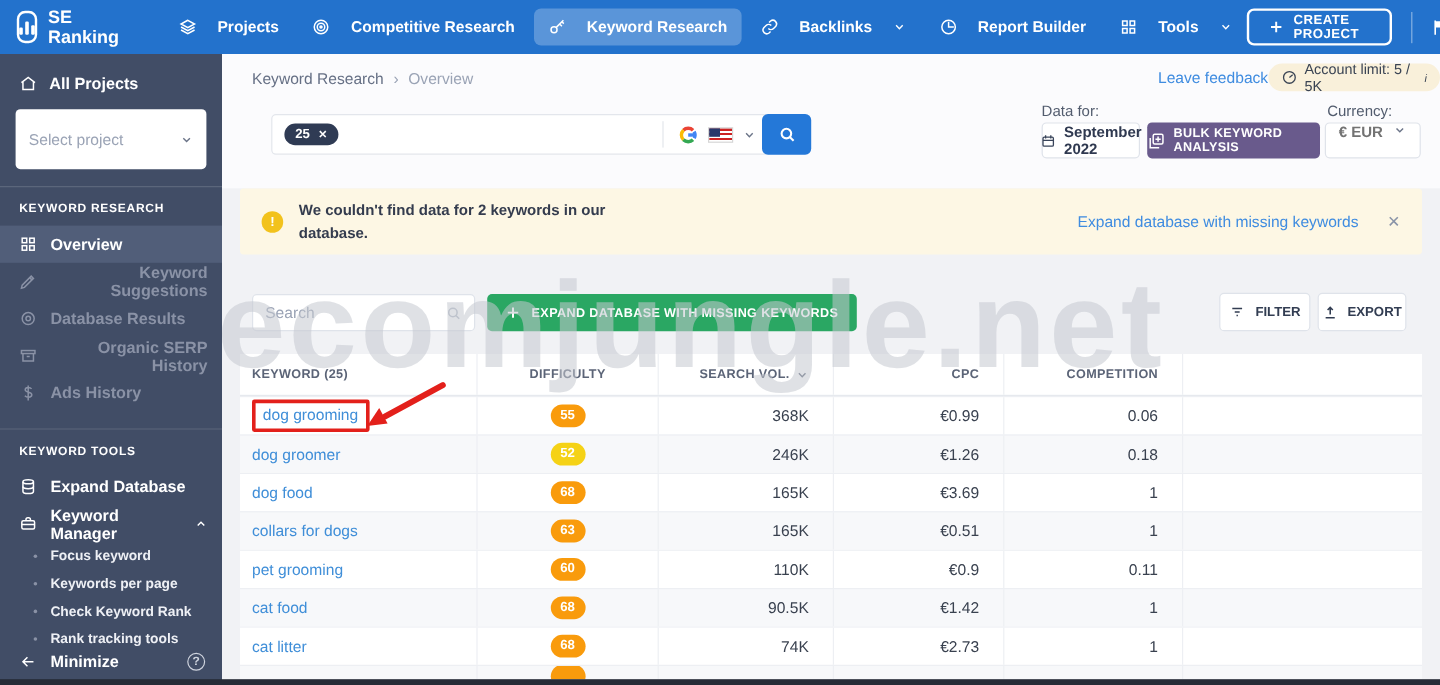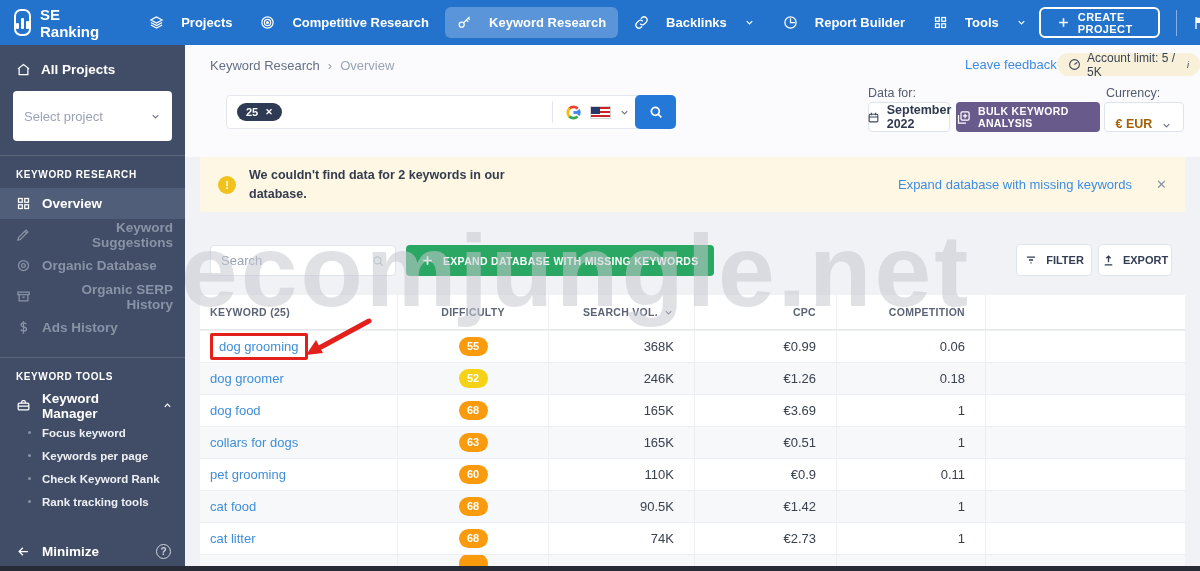--- a/index.html
+++ b/index.html
@@ -59,7 +59,7 @@
   .mini-label { position:absolute; font-size:12.5px; color:#525c6e; }
   .date-btn { position:absolute; left:683px; top:57px; width:82px; height:30px; background:#fff; border:1px solid #dfe3ea; border-radius:4px; display:flex; align-items:center; justify-content:center; gap:7px; font-size:12.5px; font-weight:bold; color:#2f3950; cursor:pointer; }
   .bulk-btn { position:absolute; left:771px; top:57px; width:144px; height:30px; background:#695a8c; border-radius:4px; display:flex; align-items:center; justify-content:center; gap:7px; color:#fff; font-size:10.5px; font-weight:bold; letter-spacing:.3px; cursor:pointer; }
-  .currency-btn { position:absolute; left:919px; top:57px; width:80px; height:30px; background:#fff; border:1px solid #dfe3ea; border-radius:4px; display:flex; align-items:flex-end; justify-content:center; gap:9px; font-size:12.5px; font-weight:bold; color:#a16207; cursor:pointer; }
+  .currency-btn { position:absolute; left:919px; top:57px; width:80px; height:30px; background:#fff; border:1px solid #dfe3ea; border-radius:4px; display:flex; align-items:flex-start; justify-content:center; gap:9px; font-size:12.5px; font-weight:bold; color:#737373; cursor:pointer; }
 
   .banner { position:absolute; left:15px; top:112px; width:985px; height:55px; background:#fdf7e4; border-radius:3px; display:flex; align-items:center; }
   .warn-circle { width:18px; height:18px; border-radius:50%; background:#f2c21c; color:#fff; font-size:11px; font-weight:bold; display:flex; align-items:center; justify-content:center; margin:0 13px 0 18px; flex:none; }

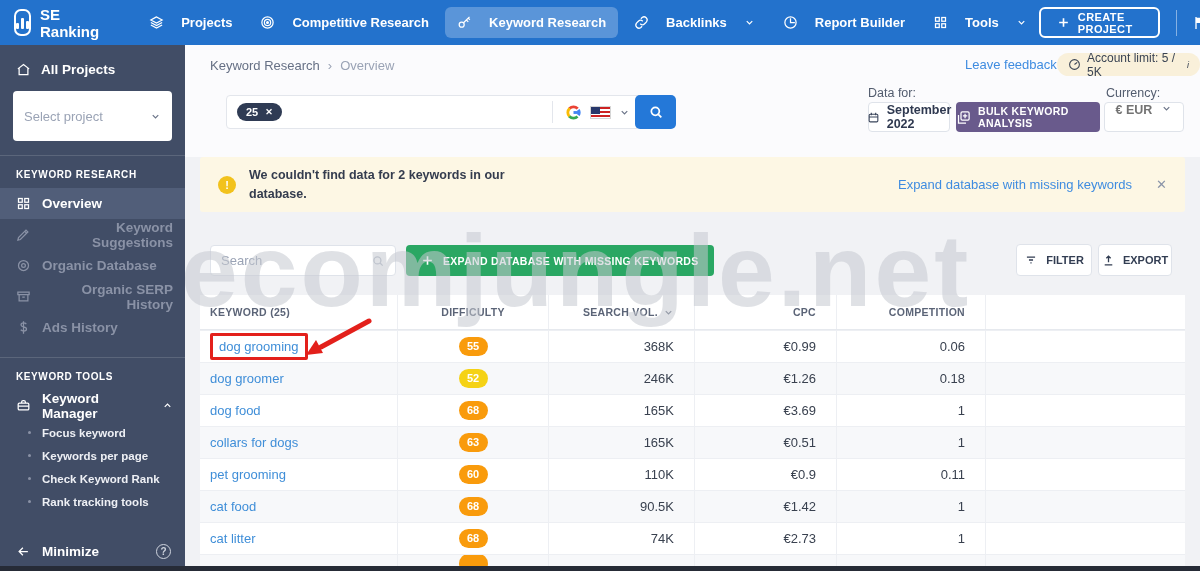--- a/index.html
+++ b/index.html
@@ -254,7 +254,7 @@
               <circle cx="12" cy="12" r="3"></circle>
             </svg>
           </span>
-          <span>Organic Database</span>
+          <span>Database Results</span>
         </div>
         <div class="sb-item dim">
           <span class="icon">

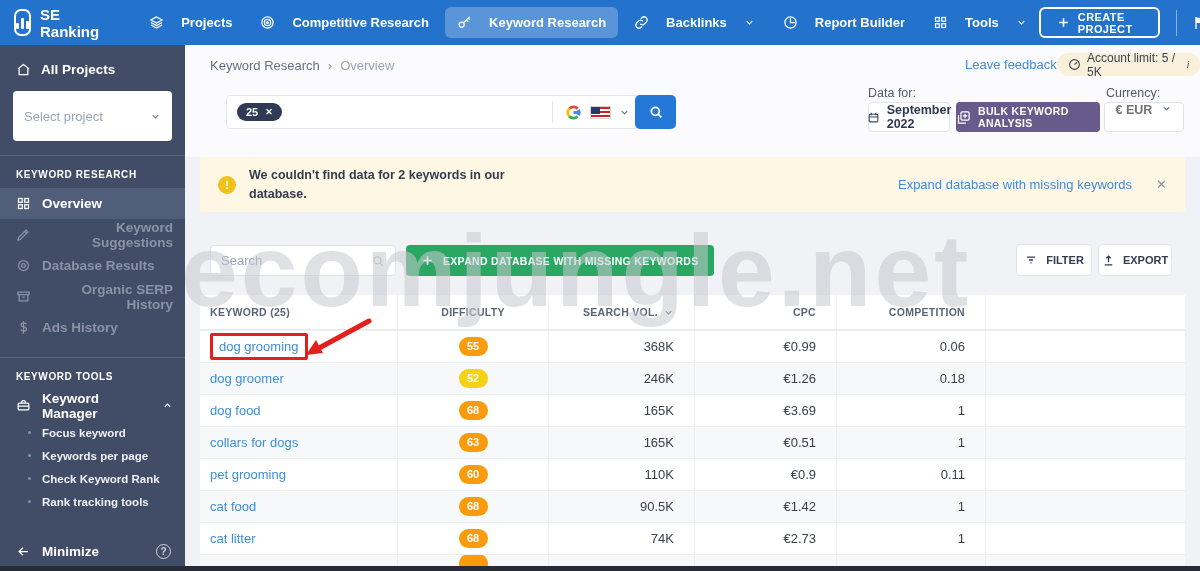--- a/index.html
+++ b/index.html
@@ -278,6 +278,16 @@
         <div class="sb-item">
           <span class="icon">
             <svg width="15" height="15" viewBox="0 0 24 24" fill="none" stroke="currentColor" stroke-width="2">
+              <ellipse cx="12" cy="5.5" rx="7" ry="2.8"></ellipse>
+              <path d="M5 5.5v13c0 1.5 3.1 2.8 7 2.8s7-1.3 7-2.8v-13"></path>
+              <path d="M5 12c0 1.5 3.1 2.8 7 2.8s7-1.3 7-2.8"></path>
+            </svg>
+          </span>
+          <span>Expand Database</span>
+        </div>
+        <div class="sb-item">
+          <span class="icon">
+            <svg width="15" height="15" viewBox="0 0 24 24" fill="none" stroke="currentColor" stroke-width="2">
               <rect x="3.5" y="8" width="17" height="11" rx="2"></rect>
               <path d="M9 8V6.5A2.5 2.5 0 0 1 11.5 4h1A2.5 2.5 0 0 1 15 6.5V8M3.5 13h17"></path>
             </svg>

